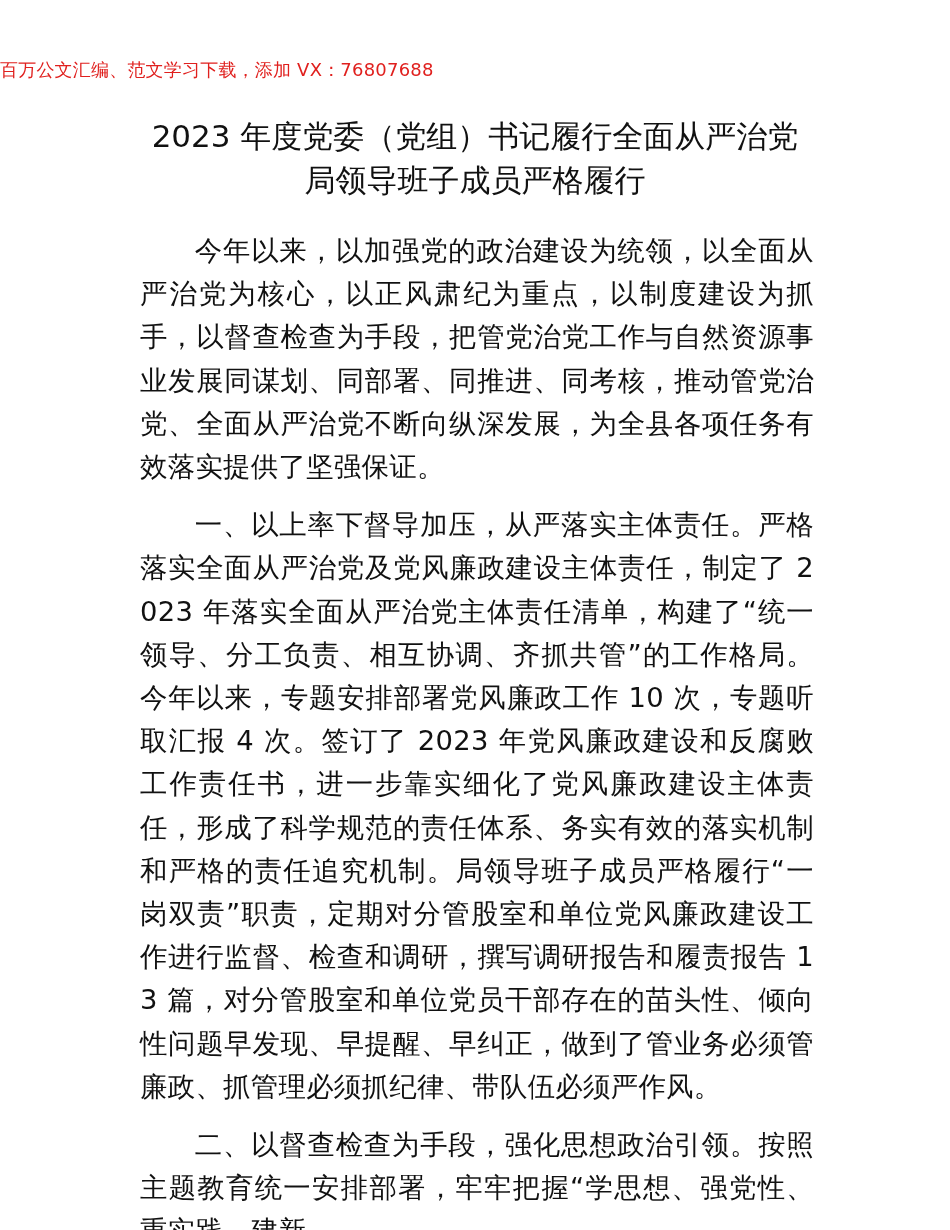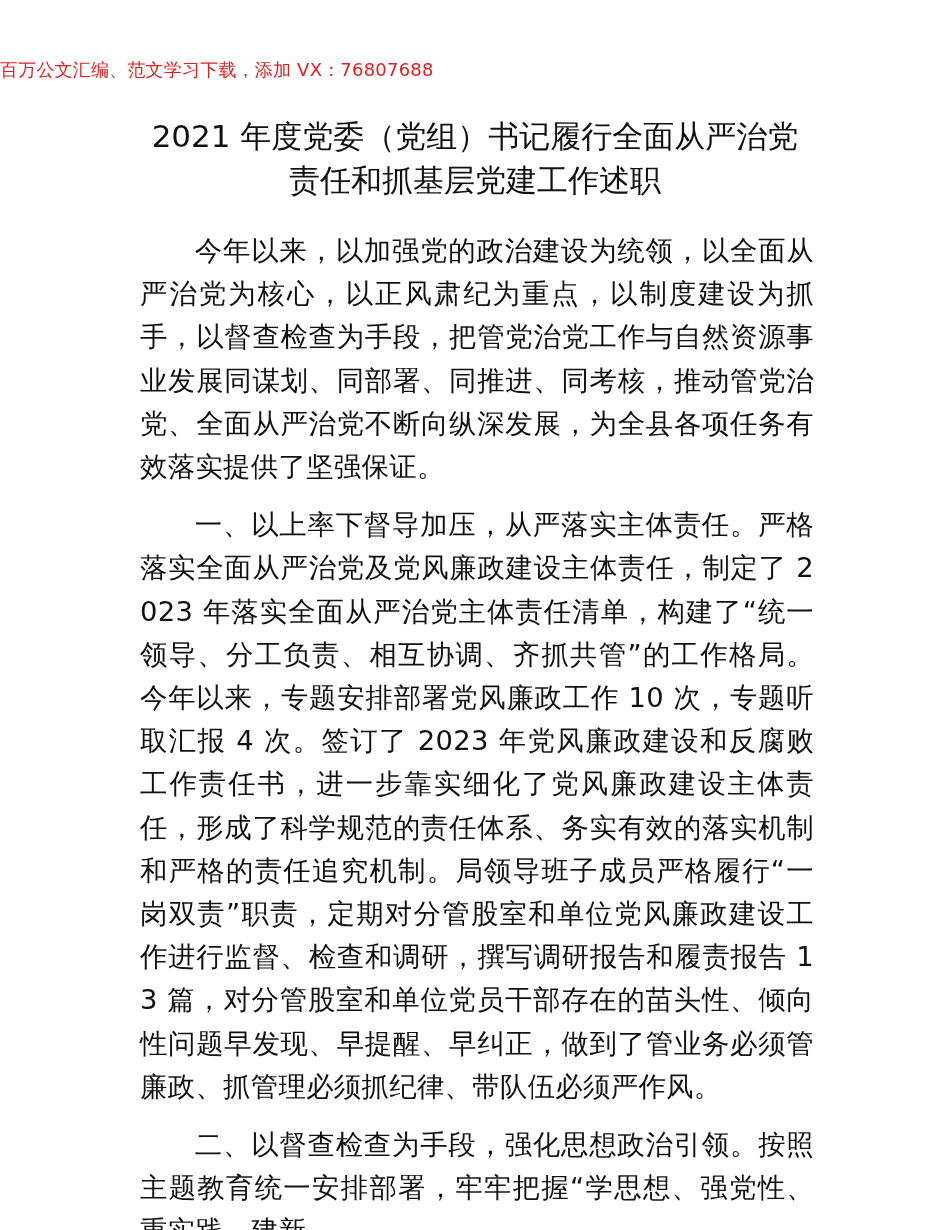--- a/index.html
+++ b/index.html
@@ -22,7 +22,7 @@
   <div class="header-note">百万公文汇编、范文学习下载，添加 VX：76807688</div>
 
   <h1 class="doc-title">
-    <span>2021 年度党委（党组）书记履行全面从严治党</span>
+    <span>2023 年度党委（党组）书记履行全面从严治党</span>
     <span>责任和抓基层党建工作述职</span>
   </h1>
 

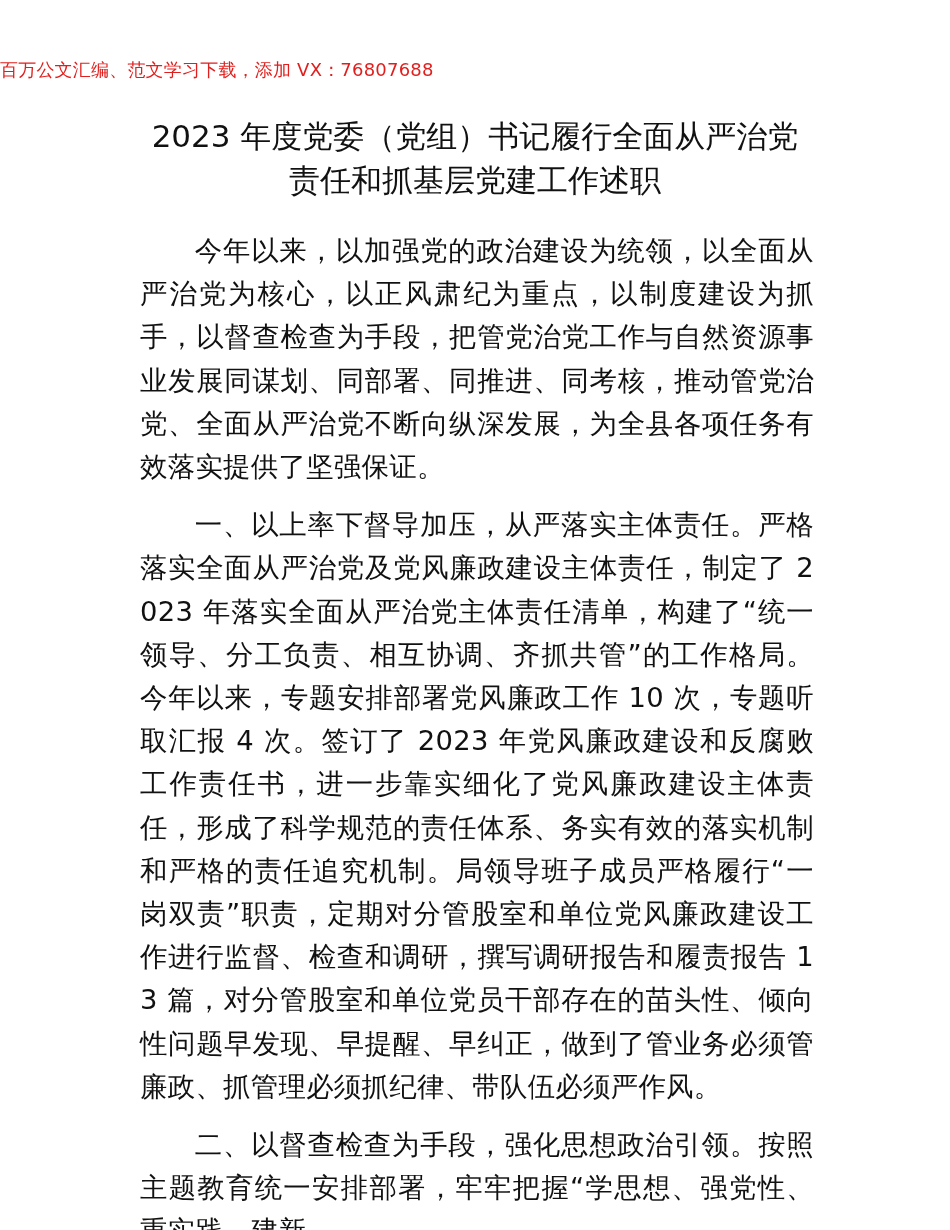--- a/index.html
+++ b/index.html
@@ -23,7 +23,7 @@
 
   <h1 class="doc-title">
     <span>2023 年度党委（党组）书记履行全面从严治党</span>
-    <span>责任和抓基层党建工作述职</span>
+    <span>局领导班子成员严格履行</span>
   </h1>
 
   <div class="doc-body">

